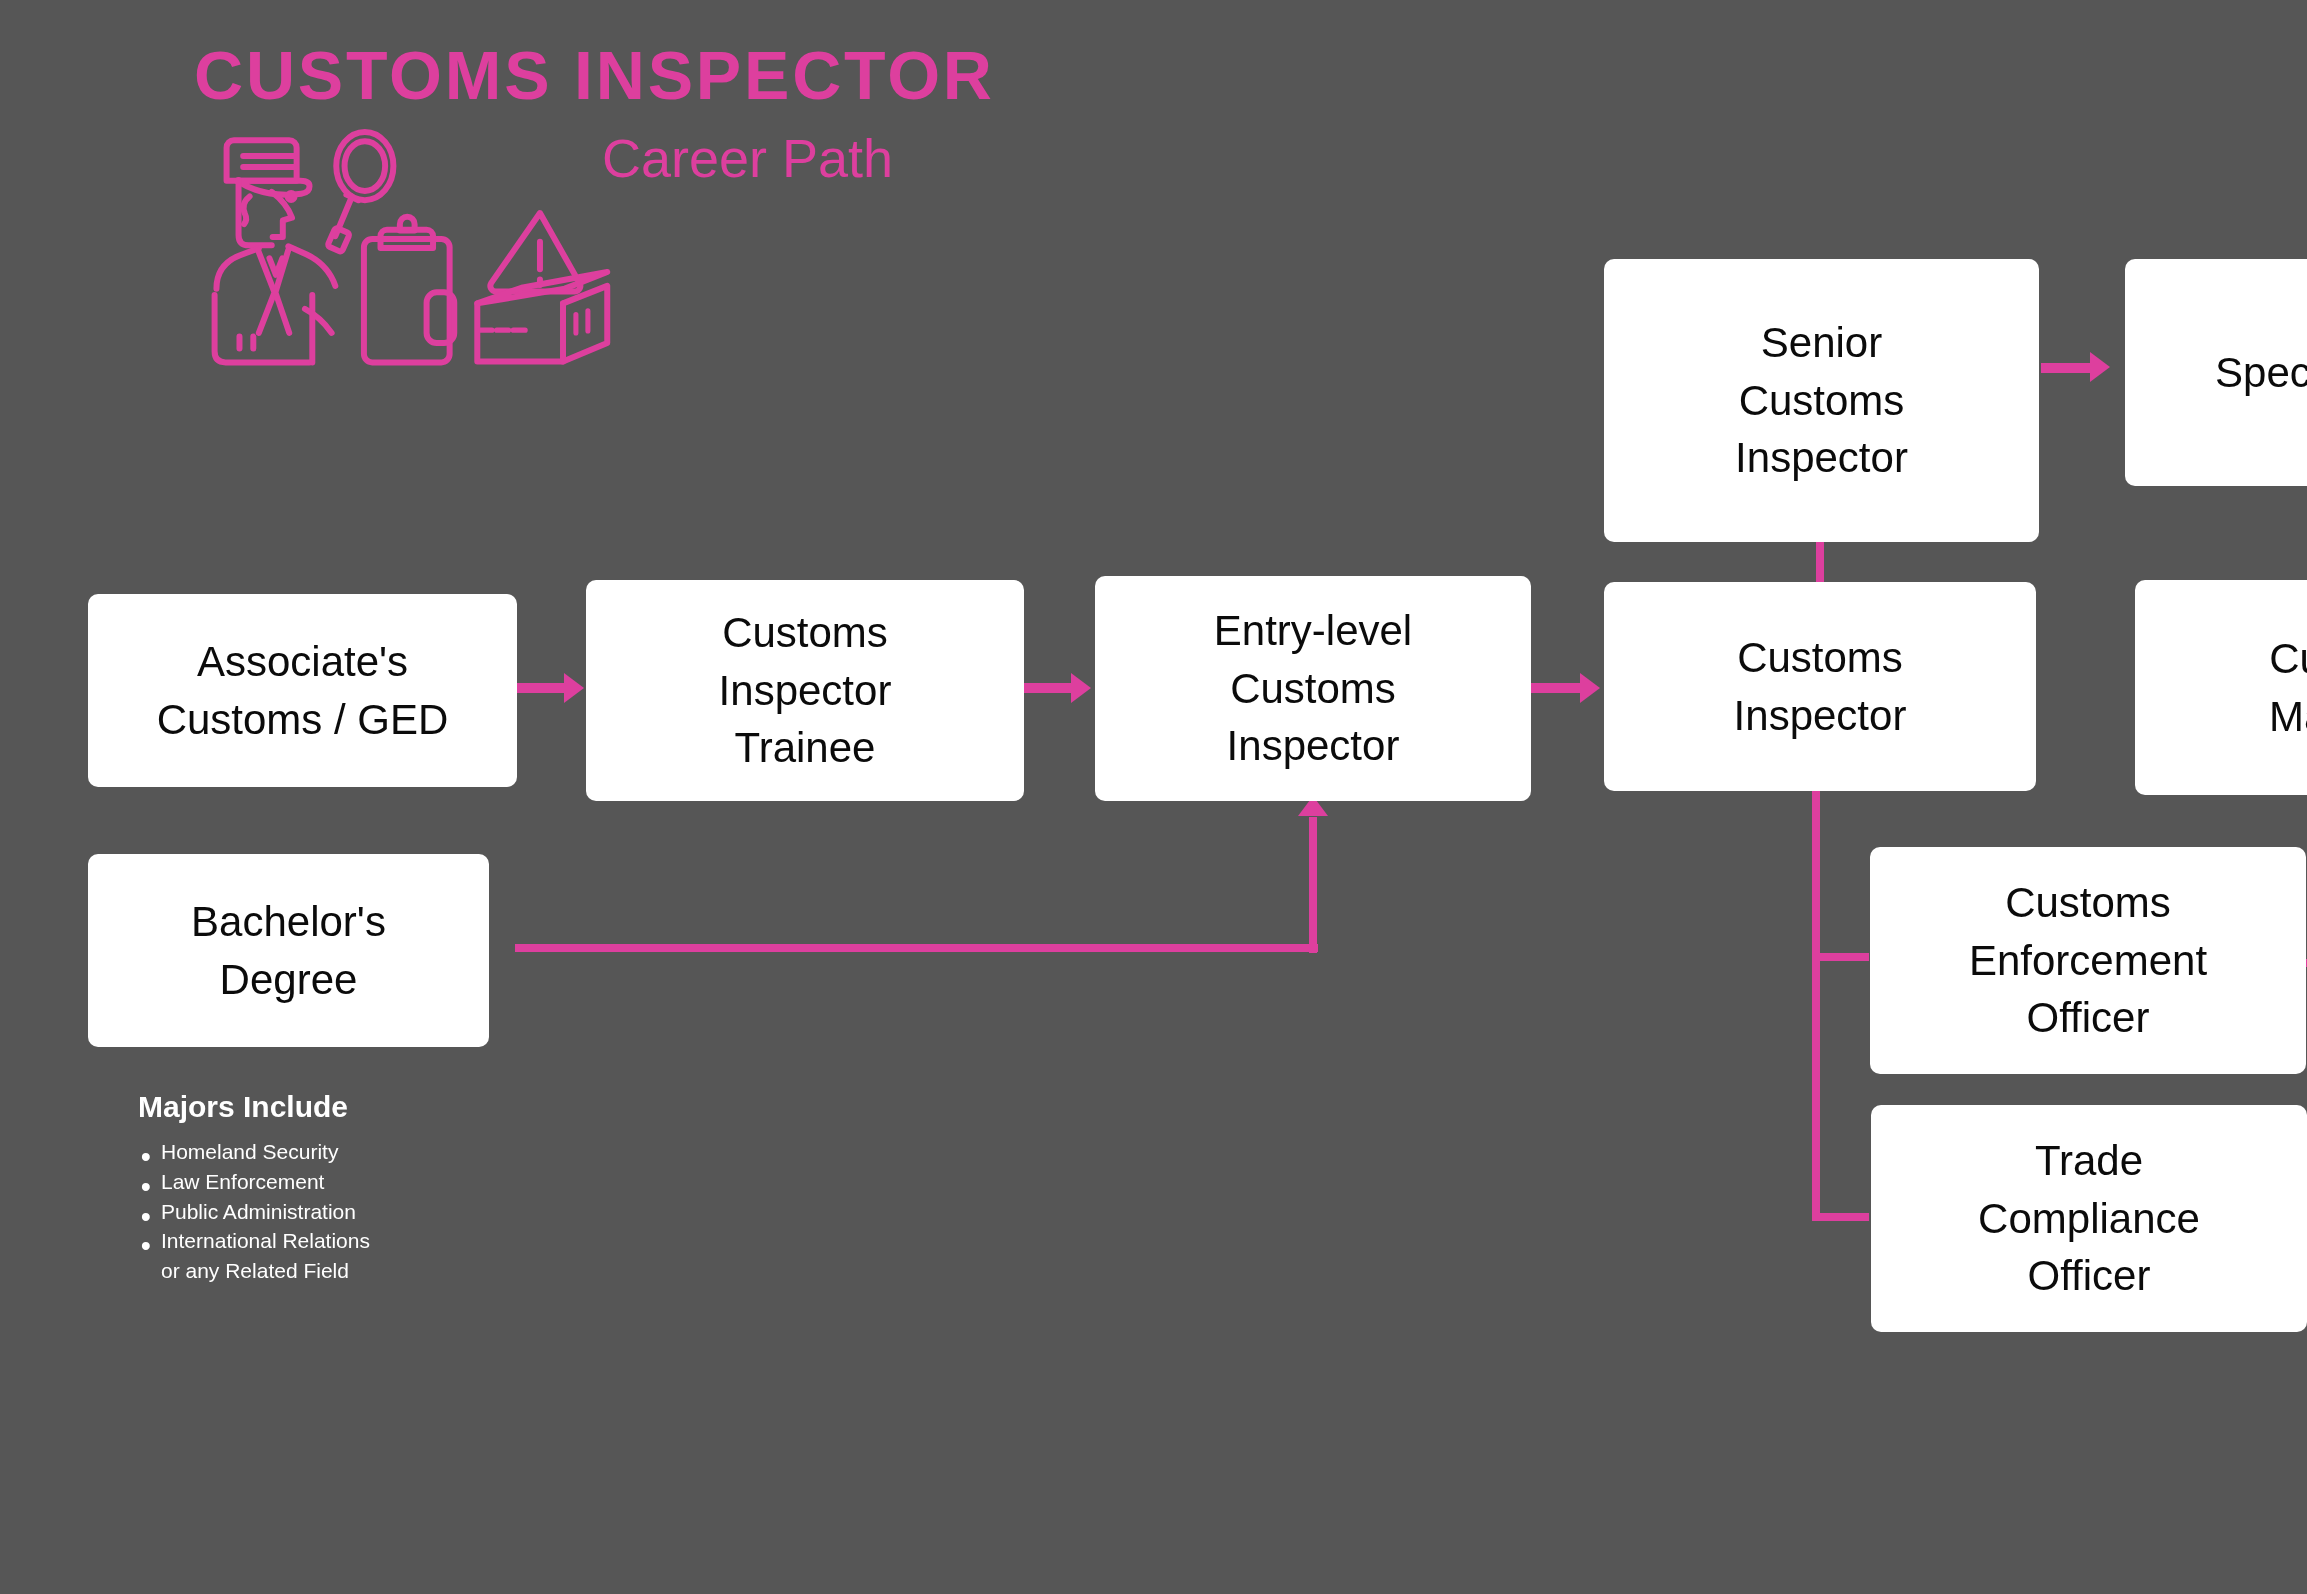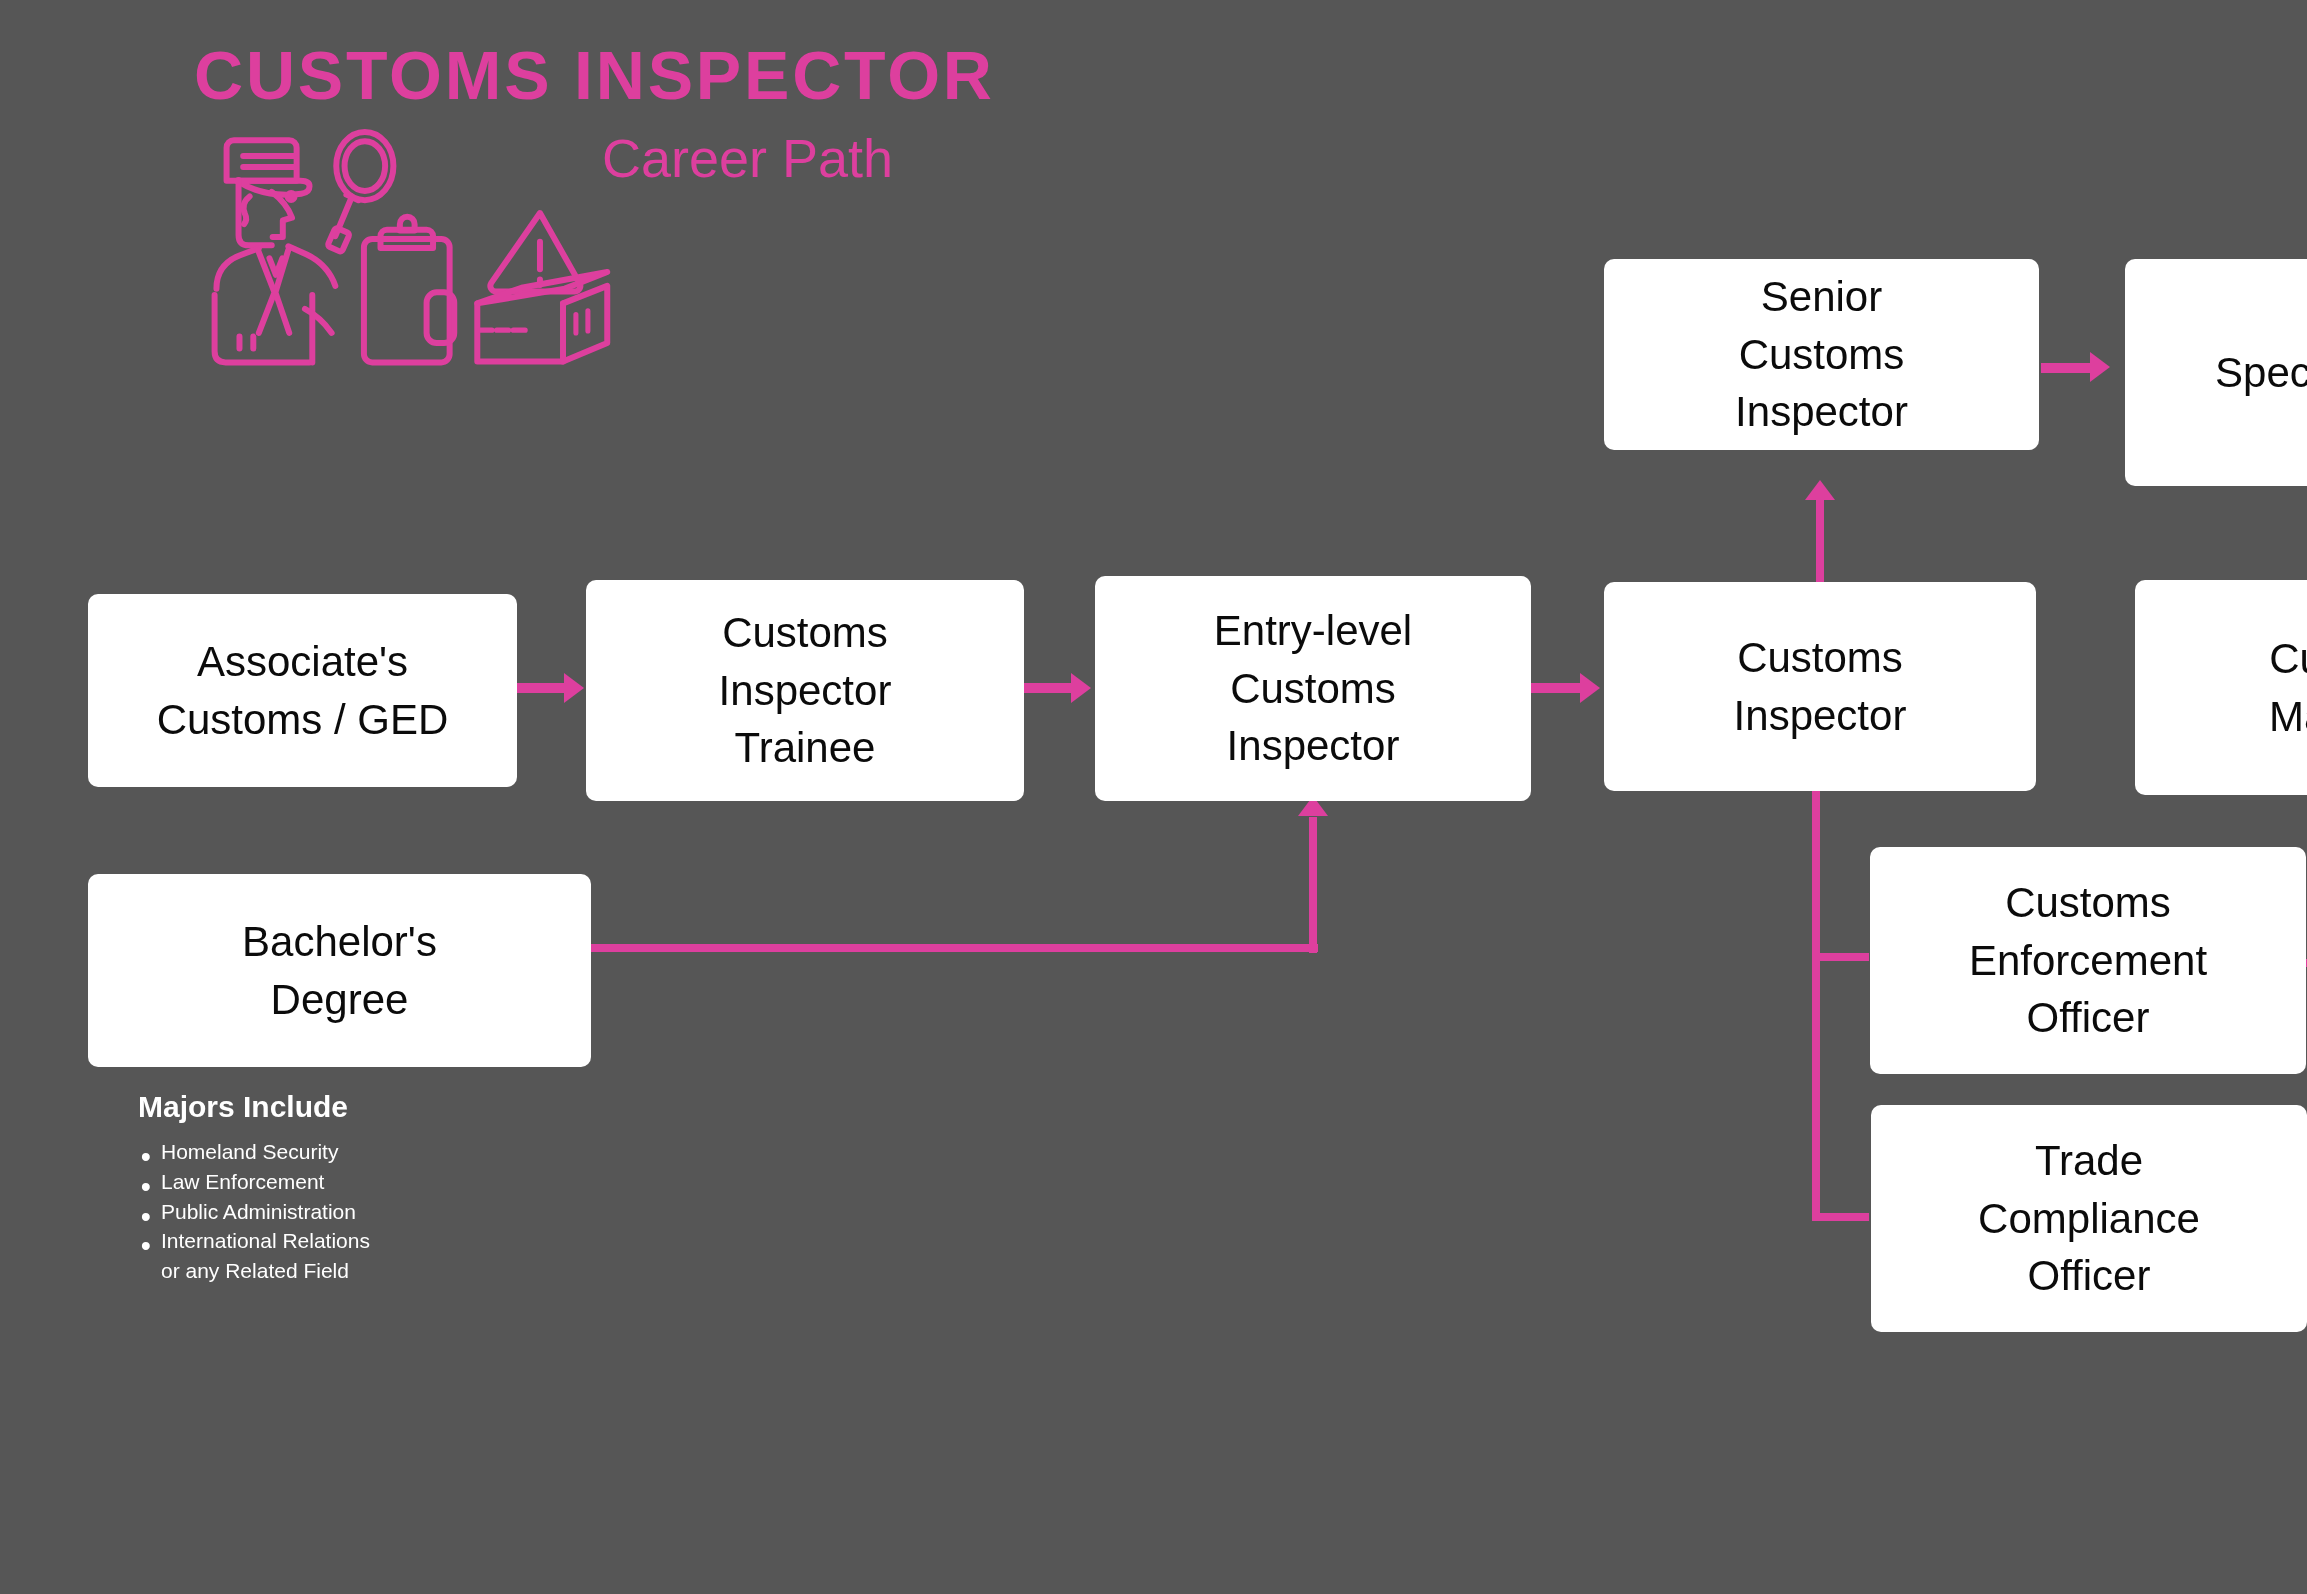--- a/index.html
+++ b/index.html
@@ -178,7 +178,7 @@
 Inspector</span>
   </div>
 
-  <div class="node" style="left:1604px;top:259px;width:435px;height:191px;">
+  <div class="node" style="left:1604px;top:259px;width:435px;height:283px;">
     <span>Senior
 Customs
 Inspector</span>

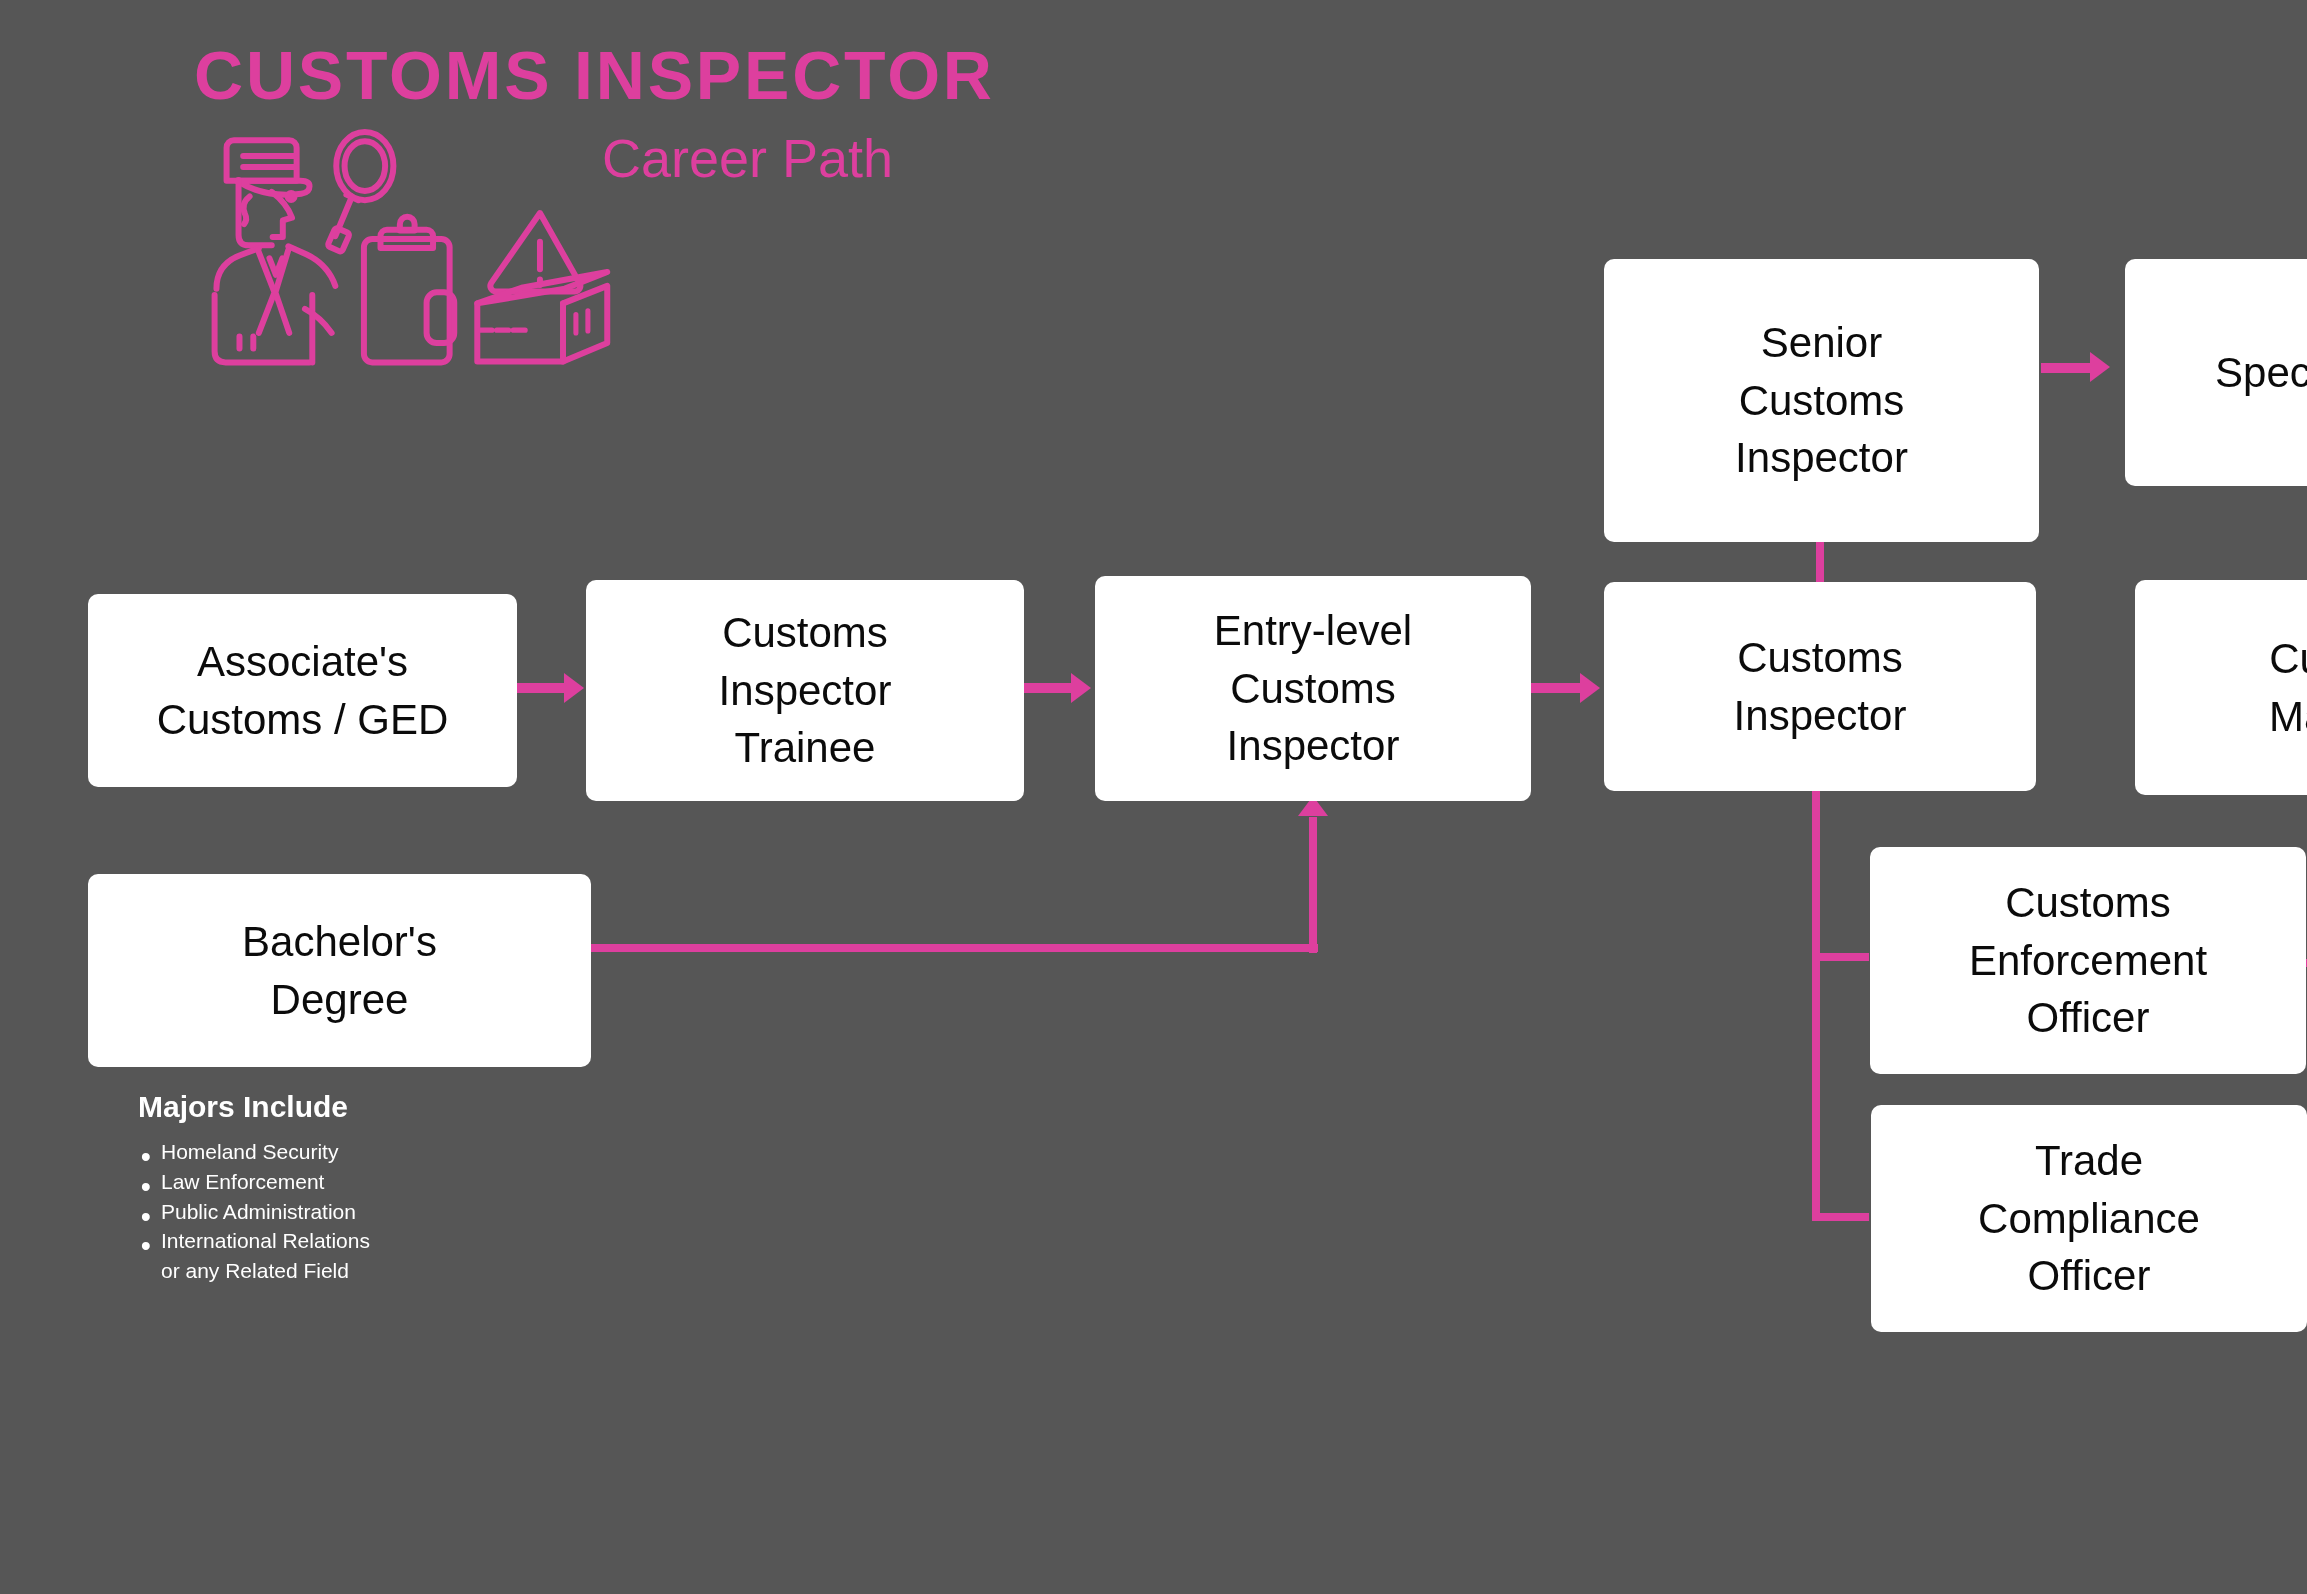--- a/index.html
+++ b/index.html
@@ -156,7 +156,7 @@
 Customs / GED</span>
   </div>
 
-  <div class="node" style="left:88px;top:854px;width:503px;height:193px;margin-top:20px;">
+  <div class="node" style="left:88px;top:854px;width:401px;height:193px;">
     <span>Bachelor's
 Degree</span>
   </div>

